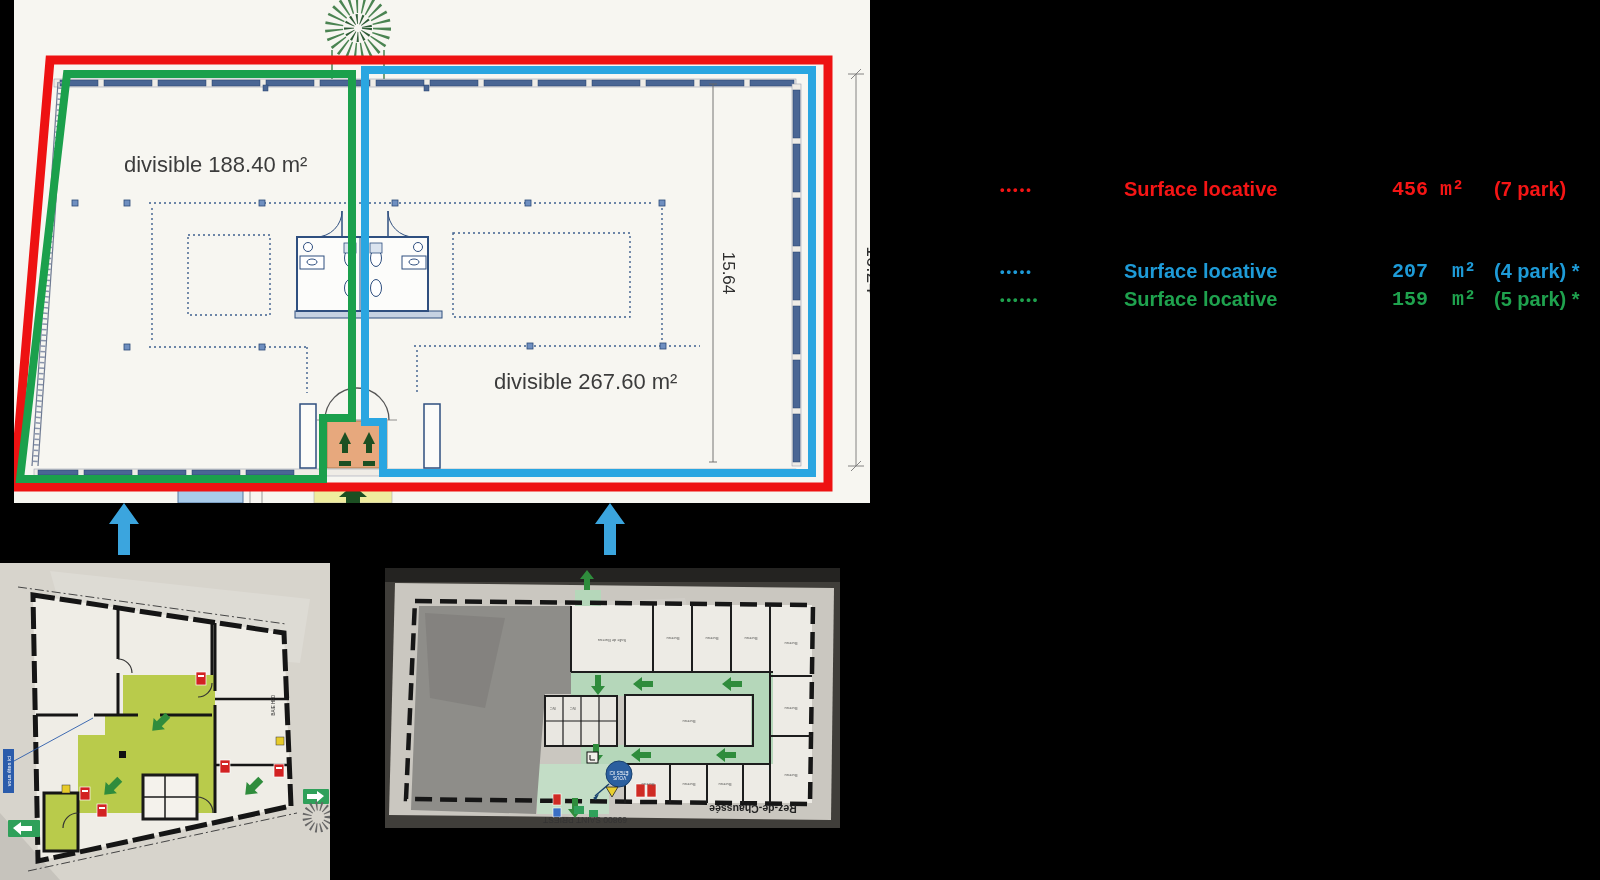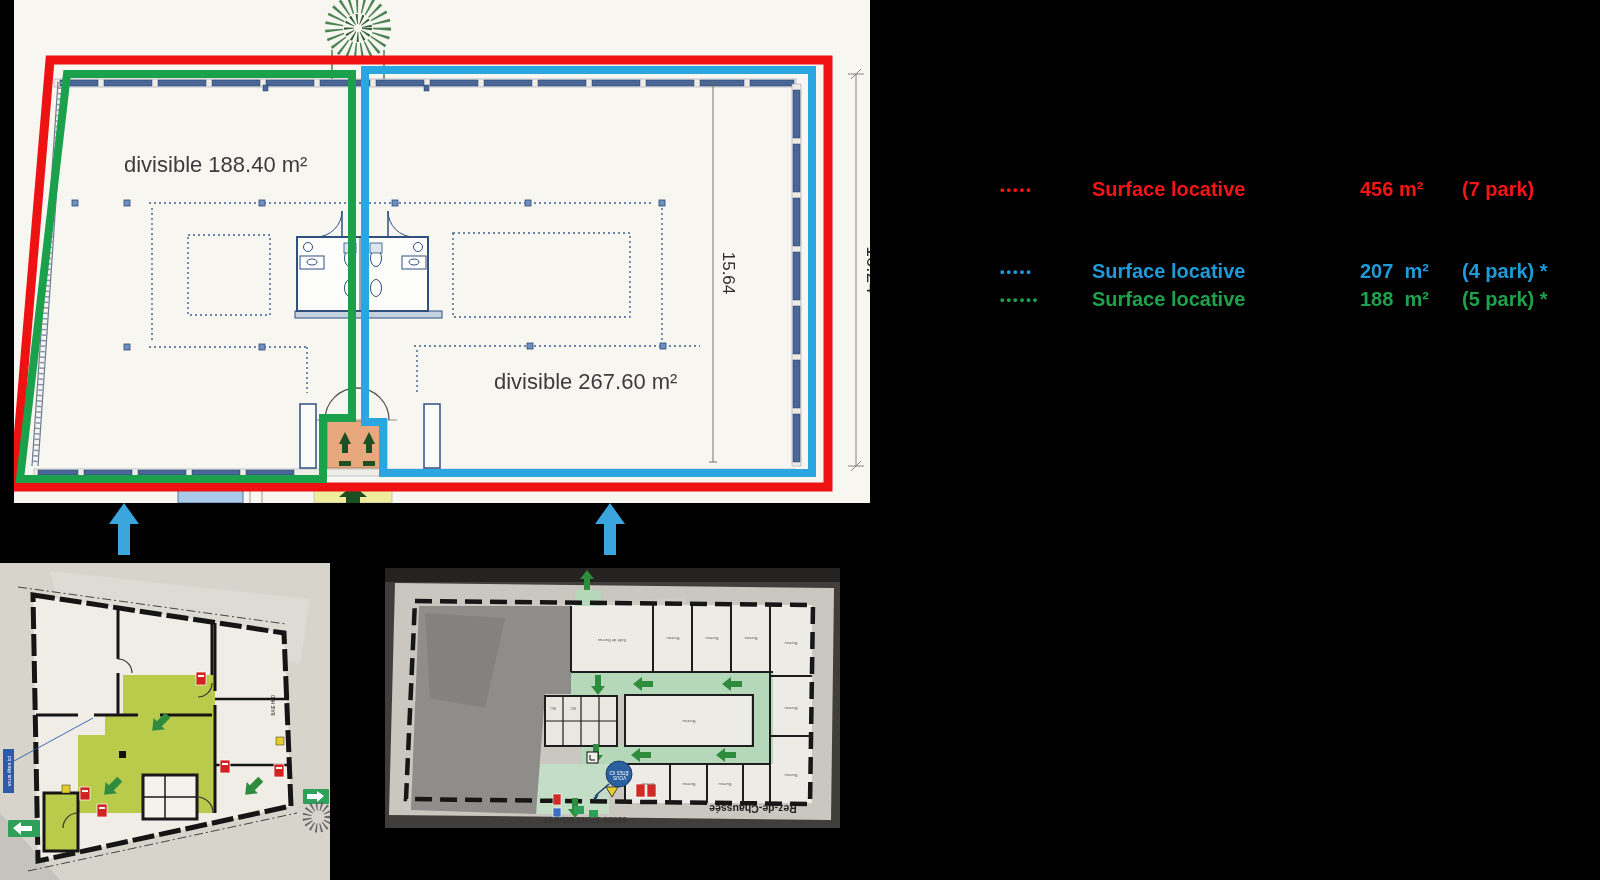--- a/index.html
+++ b/index.html
@@ -10,7 +10,7 @@
   .photo2-wrap{left:385px;top:568px;width:455px;height:260px;}
   .legend-row{position:absolute;left:1000px;width:596px;display:flex;align-items:center;font-weight:bold;font-size:20px;height:26px;}
   .lg-marker{width:92px;font-size:13px;letter-spacing:2px;}
-  .lg-label{width:268px;}
+  .lg-label{width:268px;margin-left:32px;}
   .lg-area{width:102px;white-space:pre;}
   .lg-park{flex:1;white-space:pre;}
   .c-red{color:#f51515;}

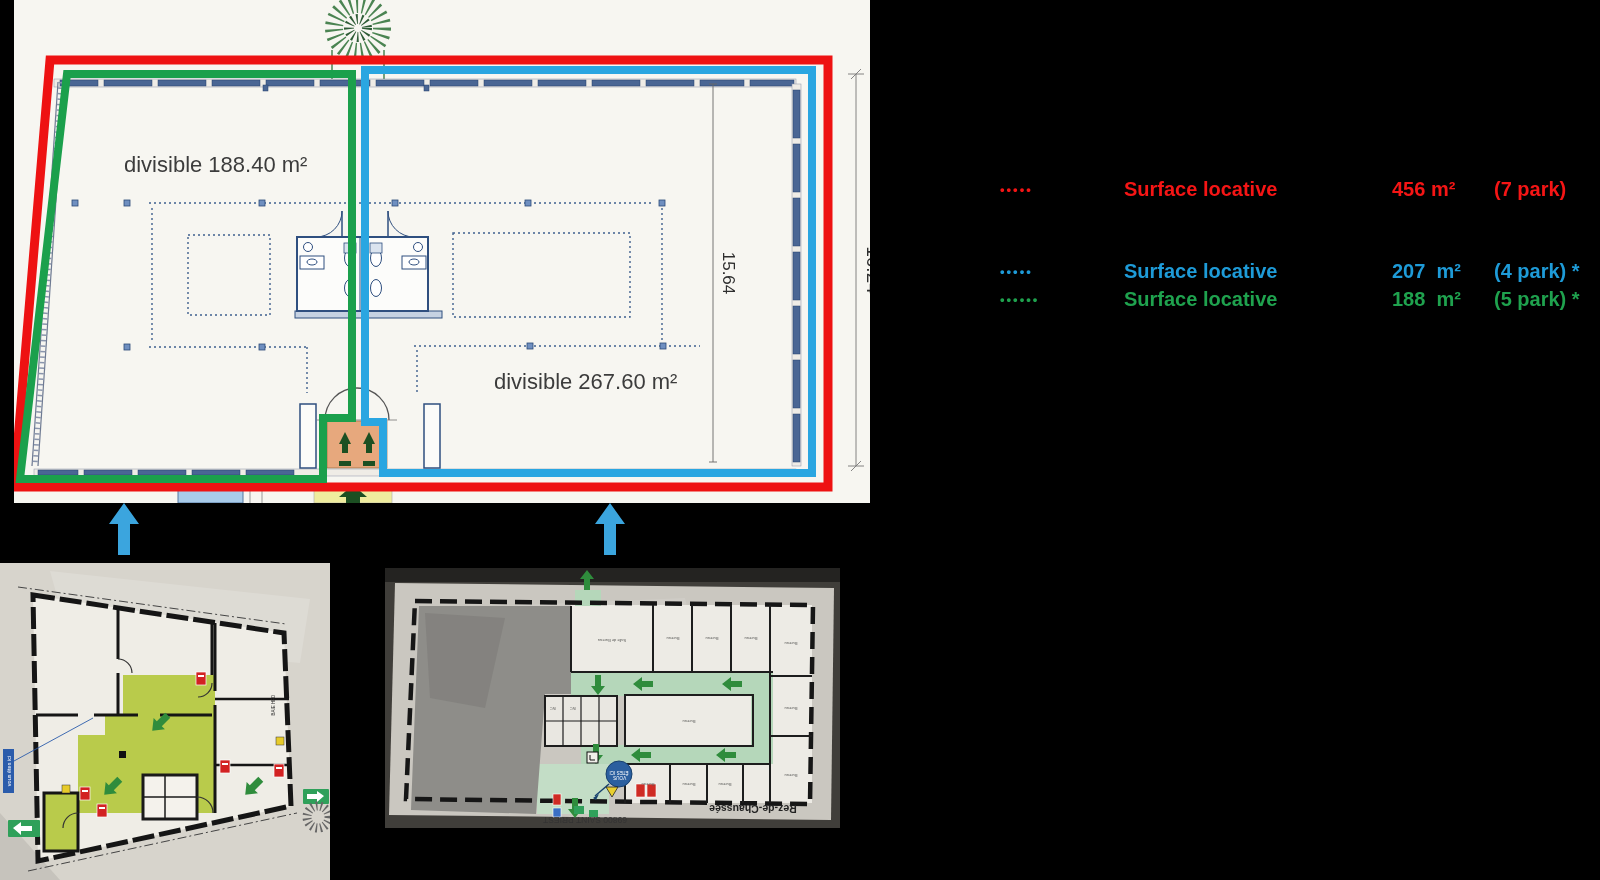--- a/index.html
+++ b/index.html
@@ -11,7 +11,7 @@
   .legend-row{position:absolute;left:1000px;width:596px;display:flex;align-items:center;font-weight:bold;font-size:20px;height:26px;}
   .lg-marker{width:92px;font-size:13px;letter-spacing:2px;}
   .lg-label{width:268px;margin-left:32px;}
-  .lg-area{width:102px;white-space:pre;}
+  .lg-area{width:102px;white-space:pre;font-family:Liberation Mono, monospace;}
   .lg-park{flex:1;white-space:pre;}
   .c-red{color:#f51515;}
   .c-blue{color:#1e9bd8;}

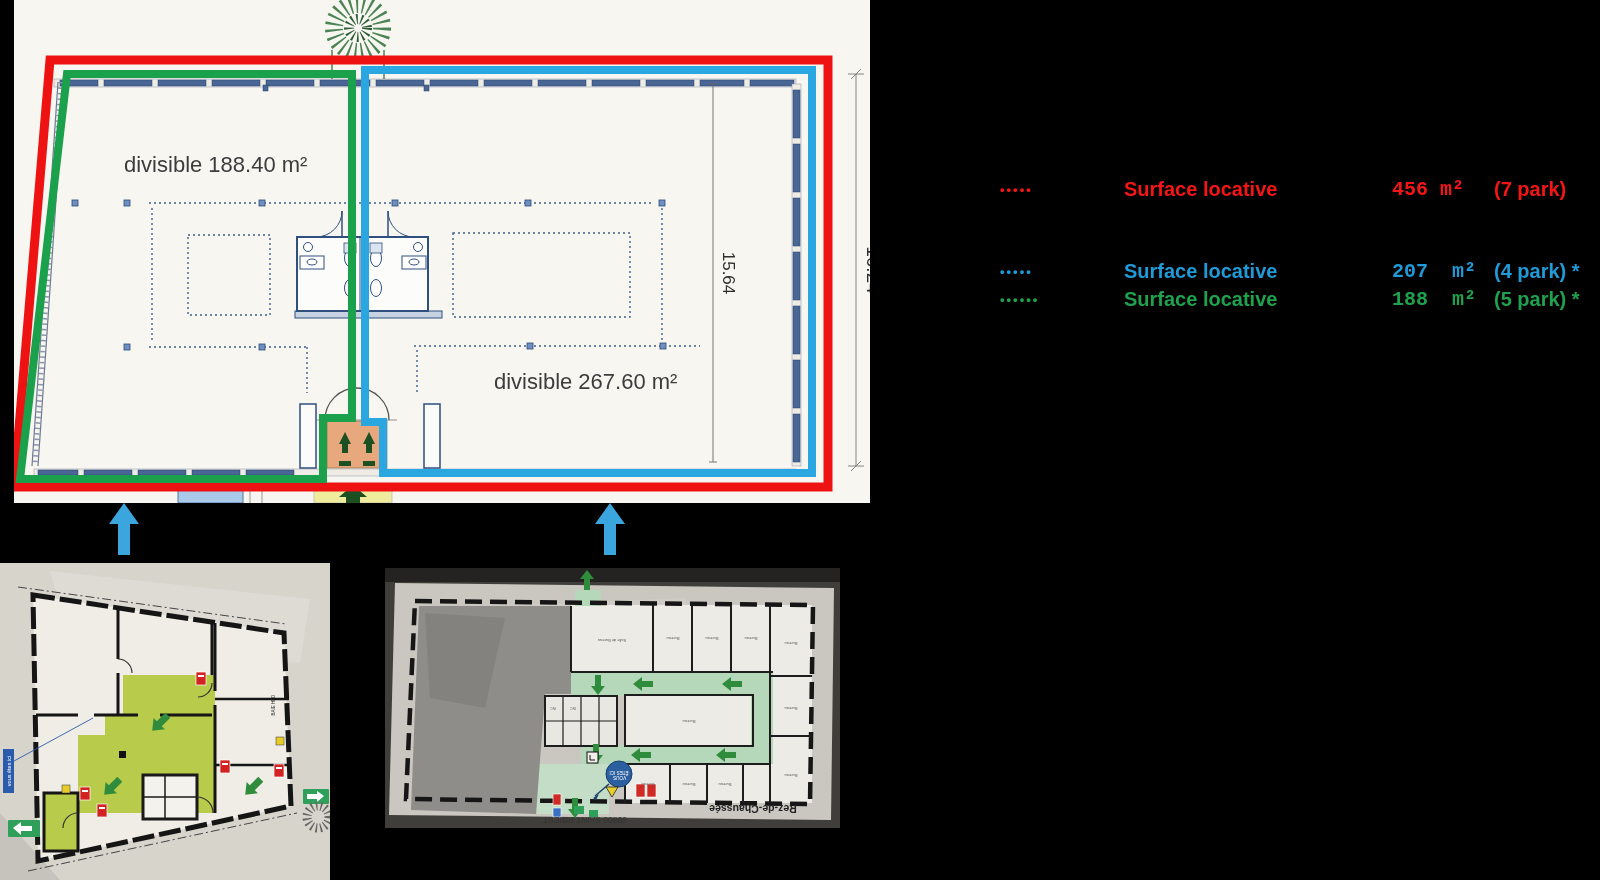--- a/index.html
+++ b/index.html
@@ -214,7 +214,7 @@
 <div class="legend-row c-green" style="top:286px">
   <span class="lg-marker">••••••</span>
   <span class="lg-label">Surface locative</span>
-  <span class="lg-area">188  m²</span>
+  <span class="lg-area">159  m²</span>
   <span class="lg-park">(5 park) *</span>
 </div>
 

